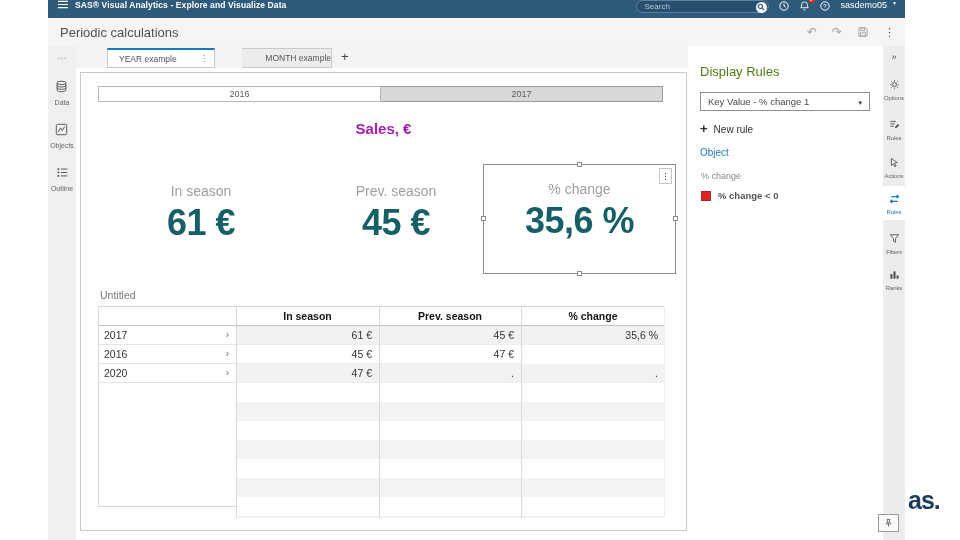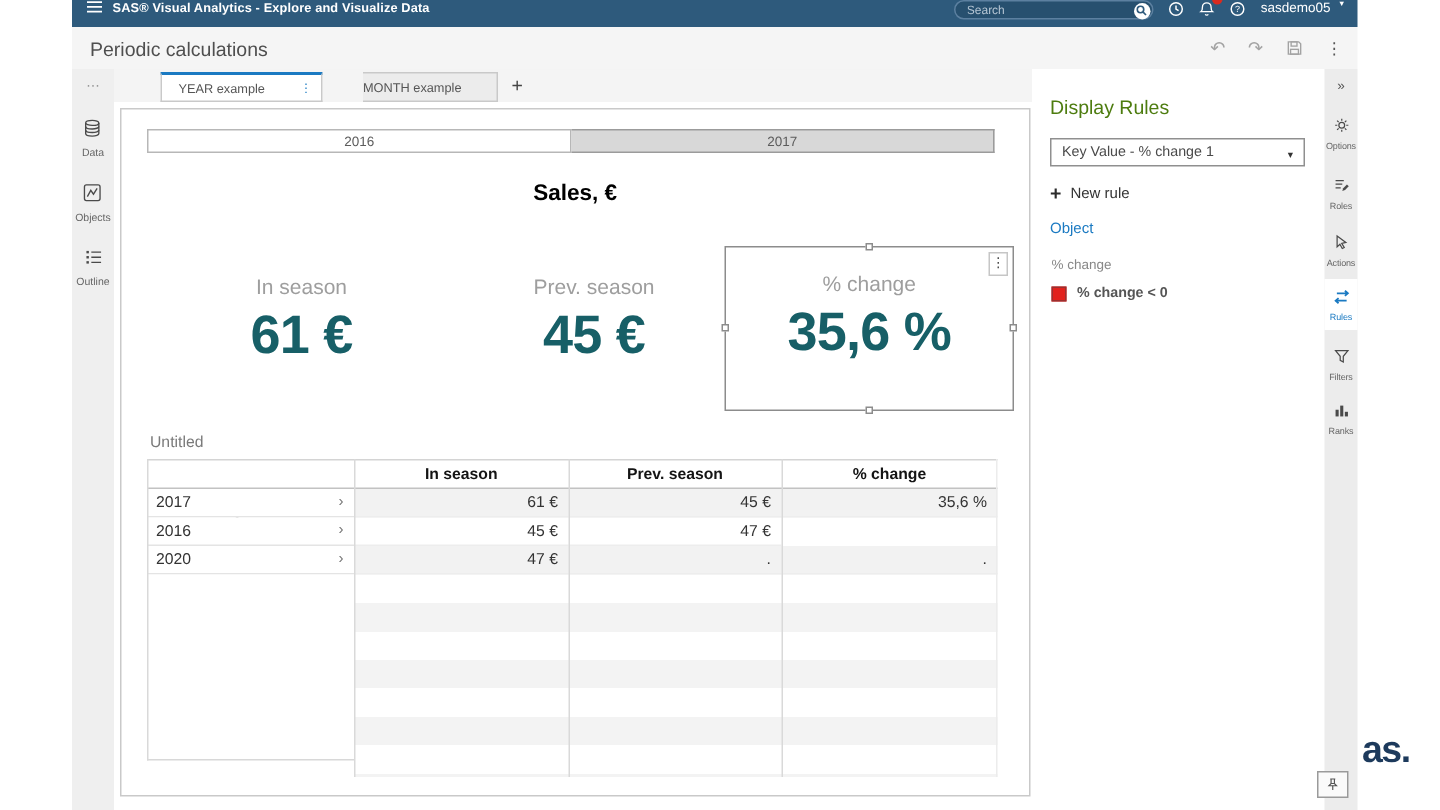--- a/index.html
+++ b/index.html
@@ -49,7 +49,7 @@
   .tab { height:20px; display:flex; align-items:center; font-size:8.5px; color:#555;
          border:1px solid #c9c9c9; position:relative;margin-left:27px; }
   .tab-active { width:108px; background:#fff; border-top:2px solid #1b7ac2; padding-left:11px; z-index:2; }
-  .tab-idle { width:90px; background:#ececec; border-left:none; justify-content:flex-start; }
+  .tab-idle { width:90px; background:#ececec; border-left:none; justify-content:flex-end; }
   .tab-kebab { position:absolute; right:6px; color:#1b7ac2; font-size:8px;
                font-family:"DejaVu Sans", sans-serif; }
   .tab-add { margin-left:9px; color:#444; font-size:13px; line-height:20px; align-self:center; }

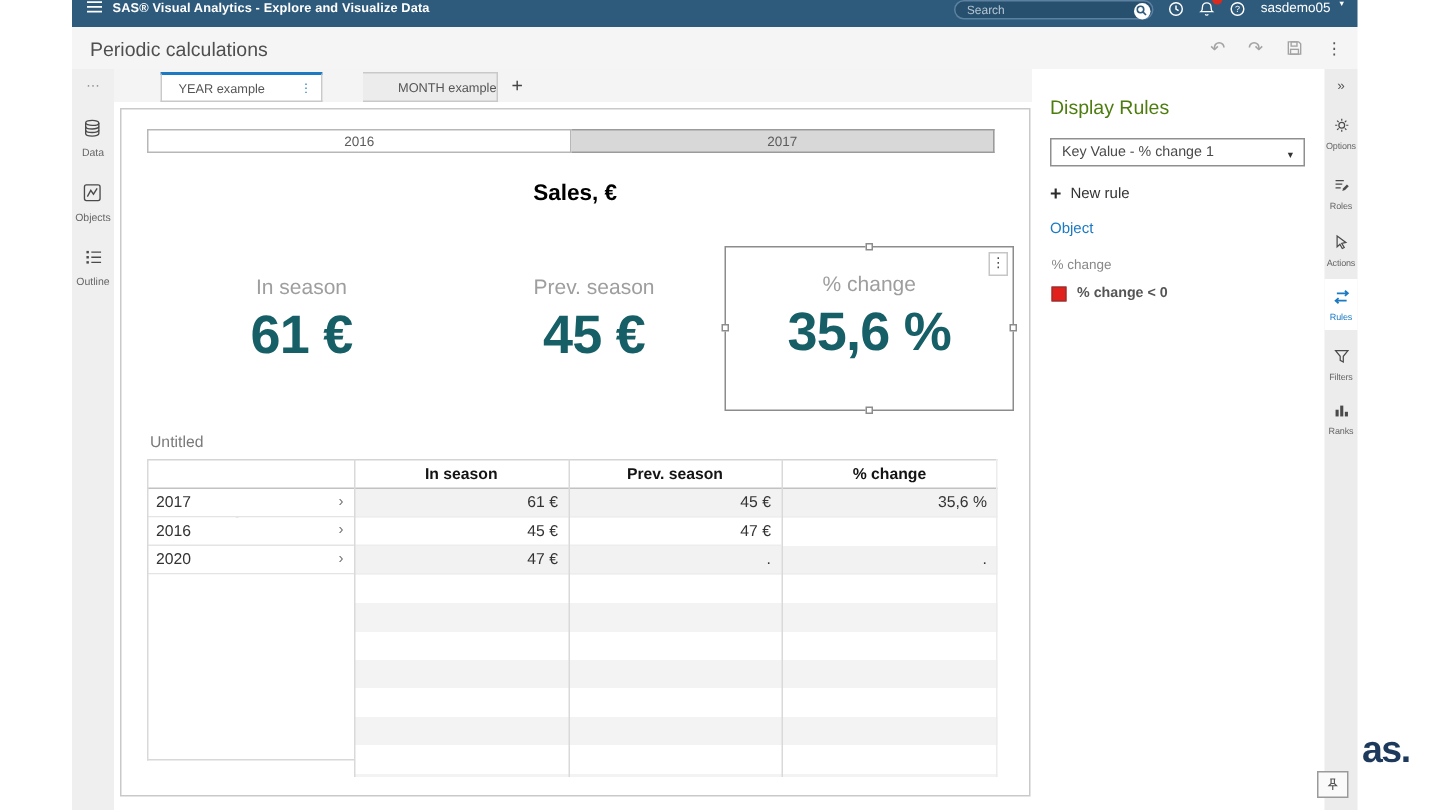--- a/index.html
+++ b/index.html
@@ -62,7 +62,7 @@
   .pbtn-off { background:#fff; border:1px solid #b7b7b7; }
   .pbtn-on  { background:#d8d8d8; border:1px solid #9b9b9b; border-left:none; }
   .kpi-title { position:absolute; left:0; top:47px; width:100%; text-align:center;
-               font-size:15px; font-weight:700; color:#000000; }
+               font-size:15px; font-weight:700; color:#a21caf; }
   .kpi { position:absolute; text-align:center; width:180px; }
   .kpi-label { font-size:14px; color:#9e9e9e; }
   .kpi-value { font-size:36px; font-weight:700; color:#175f67; letter-spacing:-.5px; margin-top:3px; }

